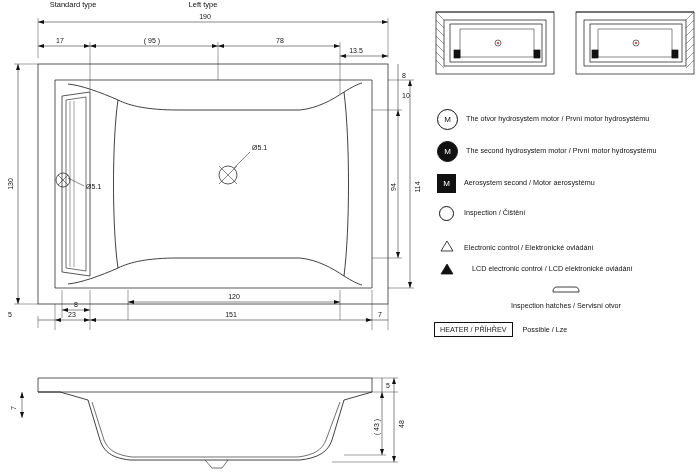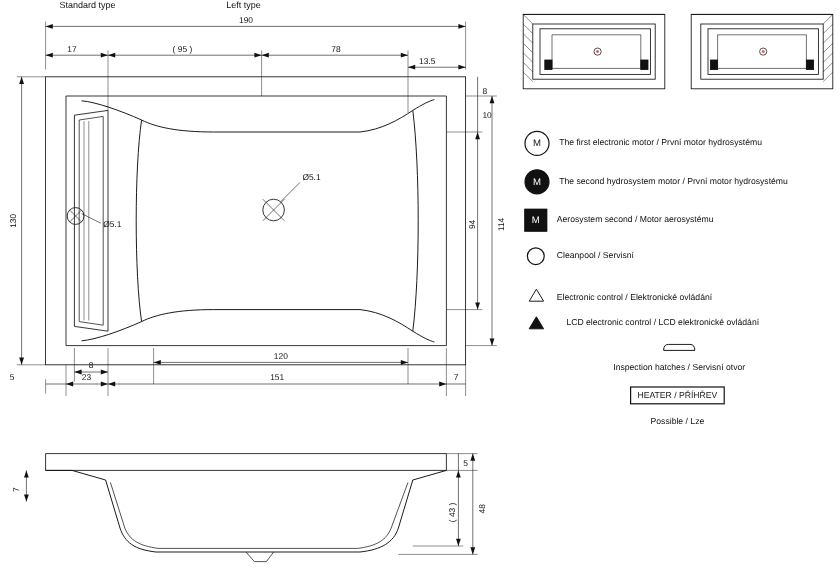--- a/index.html
+++ b/index.html
@@ -241,7 +241,7 @@
 
     <div class="legend-row">
       <div class="mark-circle">M</div>
-      <div class="legend-text">The first electronic motor / První motor hydrosystému</div>
+      <div class="legend-text">The otvor hydrosystem motor / První motor hydrosystému</div>
     </div>
 
     <div class="legend-row" style="margin-top:10px;">

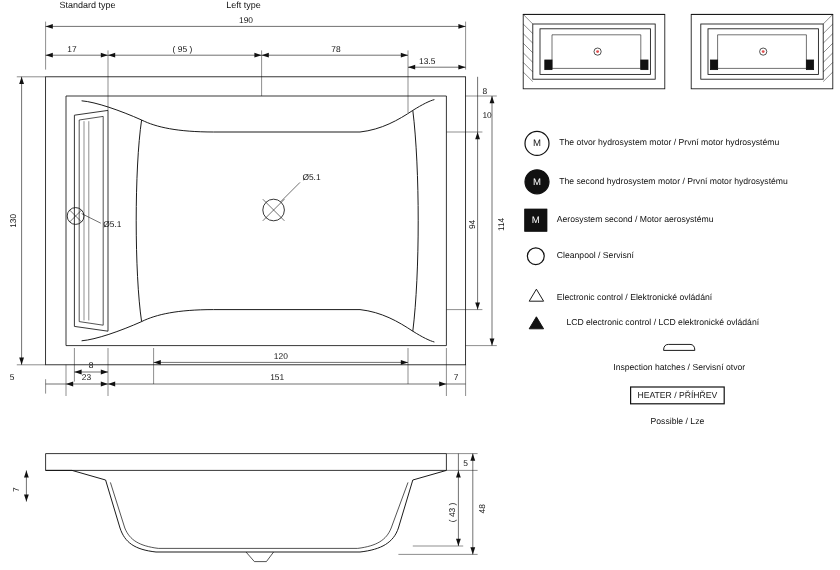--- a/index.html
+++ b/index.html
@@ -260,7 +260,7 @@
       <div style="width:19px;display:flex;justify-content:center;">
         <div class="mark-plain-circle"></div>
       </div>
-      <div class="legend-text">Cleanpool / Servisní</div>
+      <div class="legend-text">Inspection / Čištění</div>
     </div>
 
     <div class="legend-row" style="margin-top:6px;align-items:flex-end;">

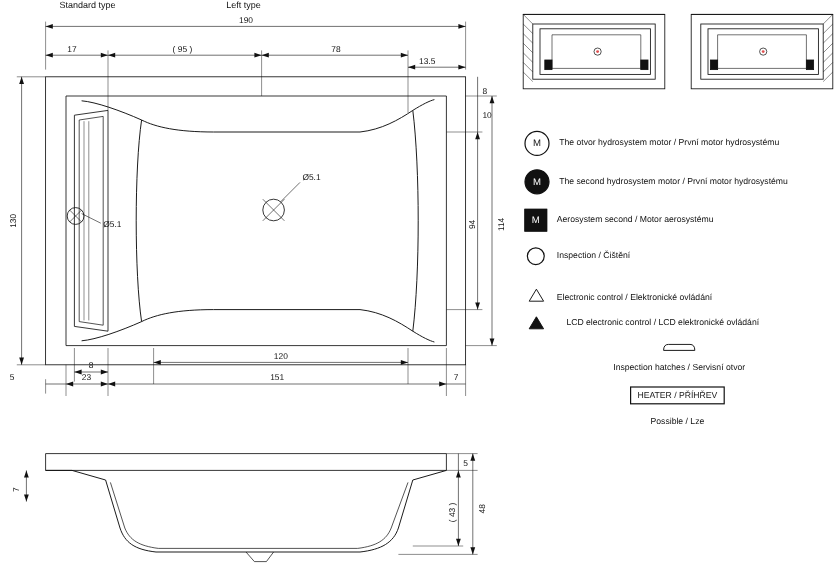--- a/index.html
+++ b/index.html
@@ -290,7 +290,7 @@
       <div class="legend-text">Inspection hatches / Servisní otvor</div>
     </div>
 
-    <div style="display:flex;align-items:center;gap:10px;margin-top:14px;margin-left:-3px;flex-direction:column;">
+    <div style="display:flex;align-items:center;gap:10px;margin-top:14px;margin-left:-3px;">
       <div class="heater-box">HEATER / PŘÍHŘEV</div>
       <div class="legend-text">Possible / Lze</div>
     </div>

